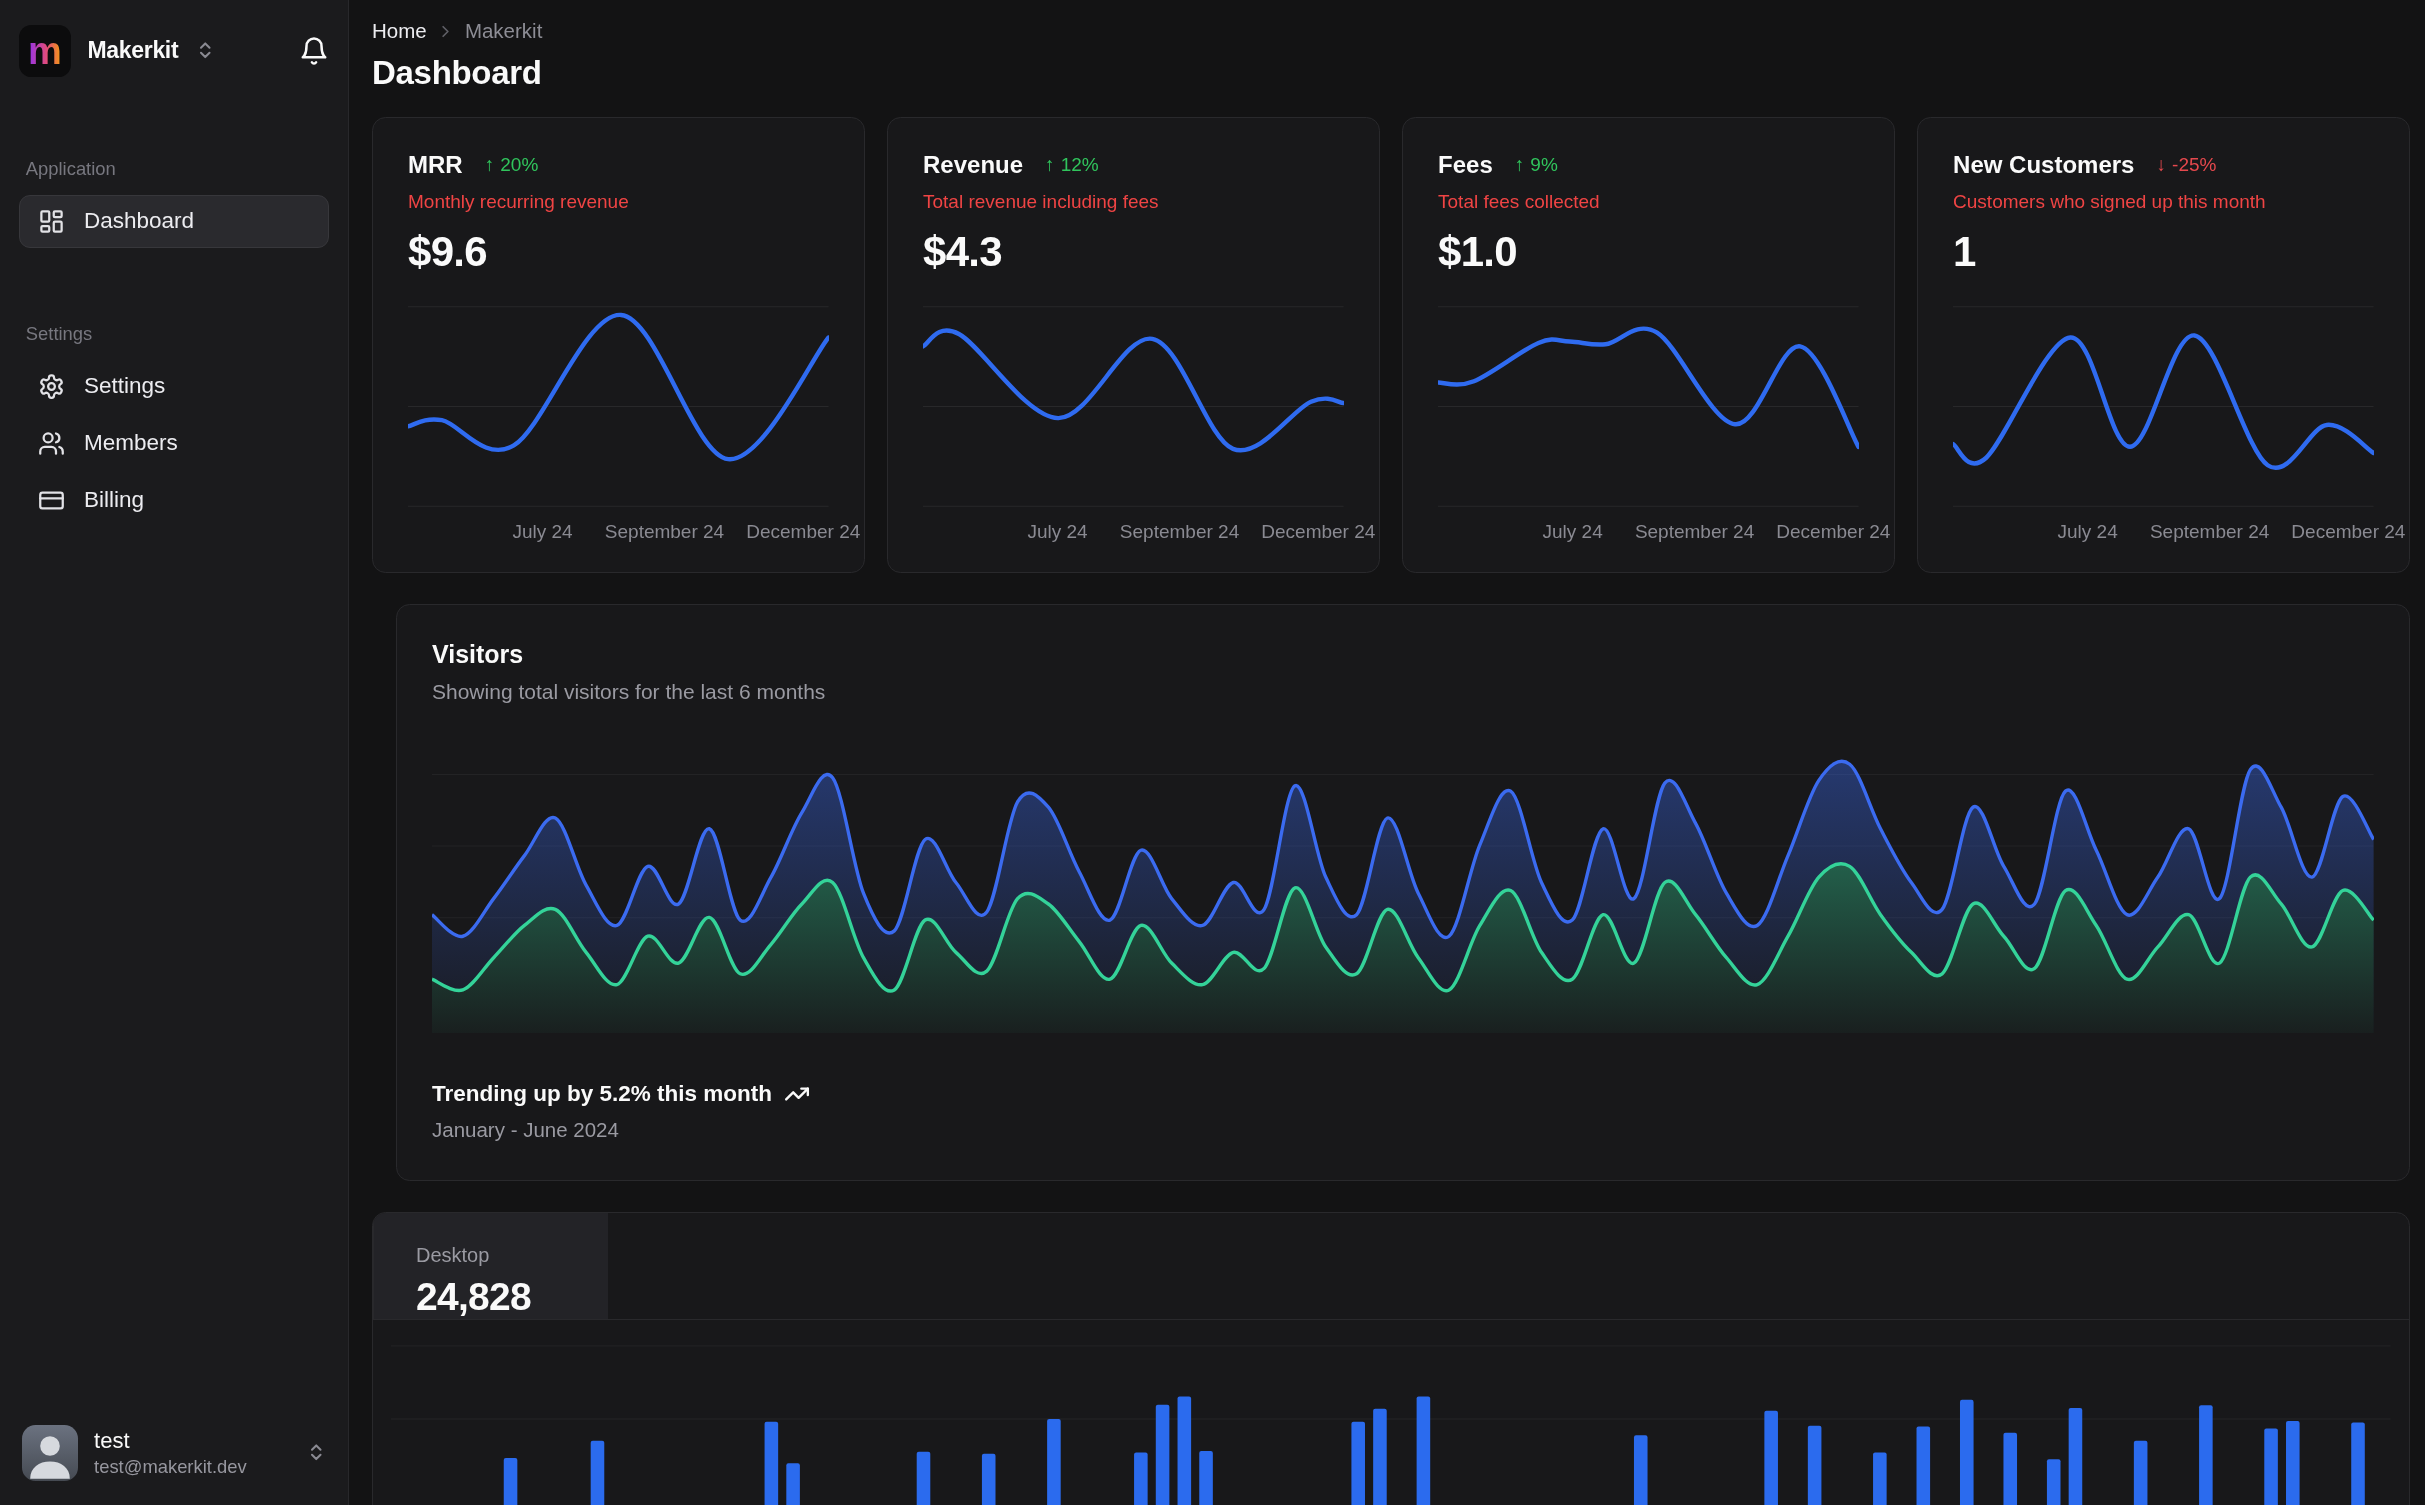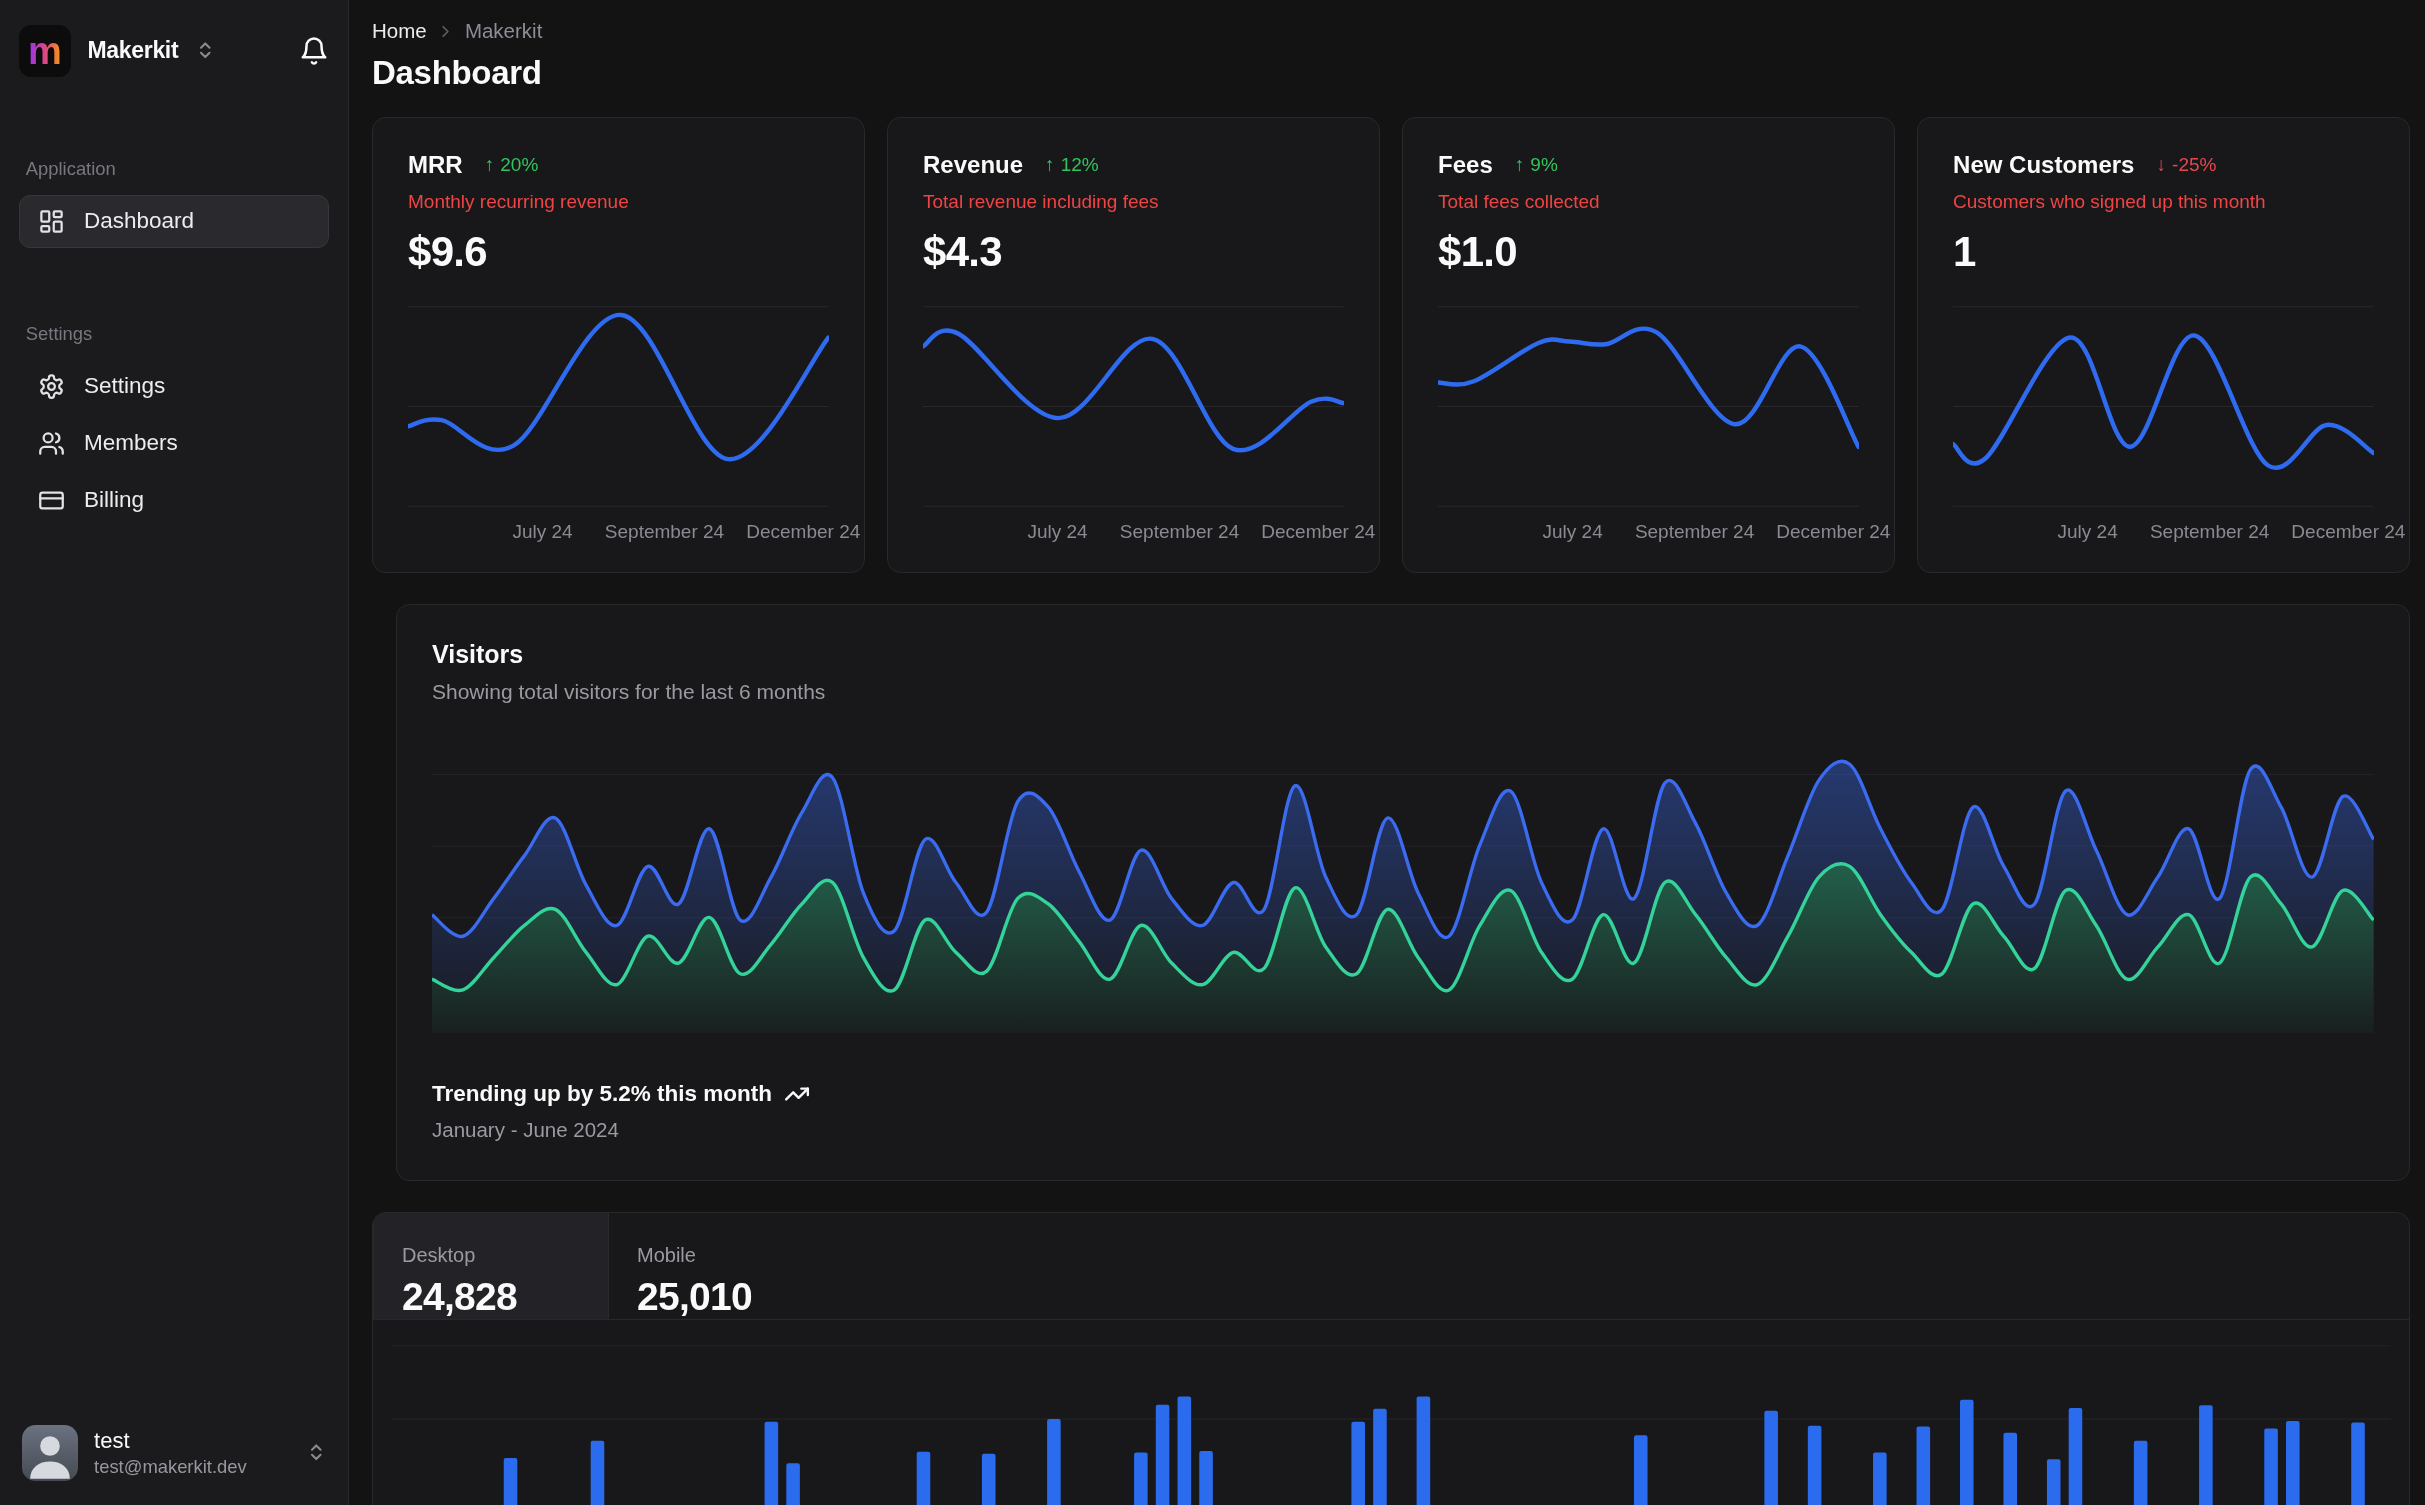--- a/index.html
+++ b/index.html
@@ -88,7 +88,7 @@
   .pv-card { padding:0; overflow:hidden; }
   .pv-header { display:flex; border-bottom:1.4px solid #29292c; }
   .pv-titles { flex:1; padding:35px; }
-  .pv-opt { width:235px; padding:31px 0 0 28px; border-left:1.4px solid #29292c; cursor:pointer; }
+  .pv-opt { width:235px; padding:31px 0 0 42px; border-left:1.4px solid #29292c; cursor:pointer; }
   .pv-opt.active { background:#232327; }
   .pv-label { font-size:20px; color:#9a9aa2; }
   .pv-value { font-size:39px; font-weight:700; margin-top:8.2px; letter-spacing:-0.7px; }

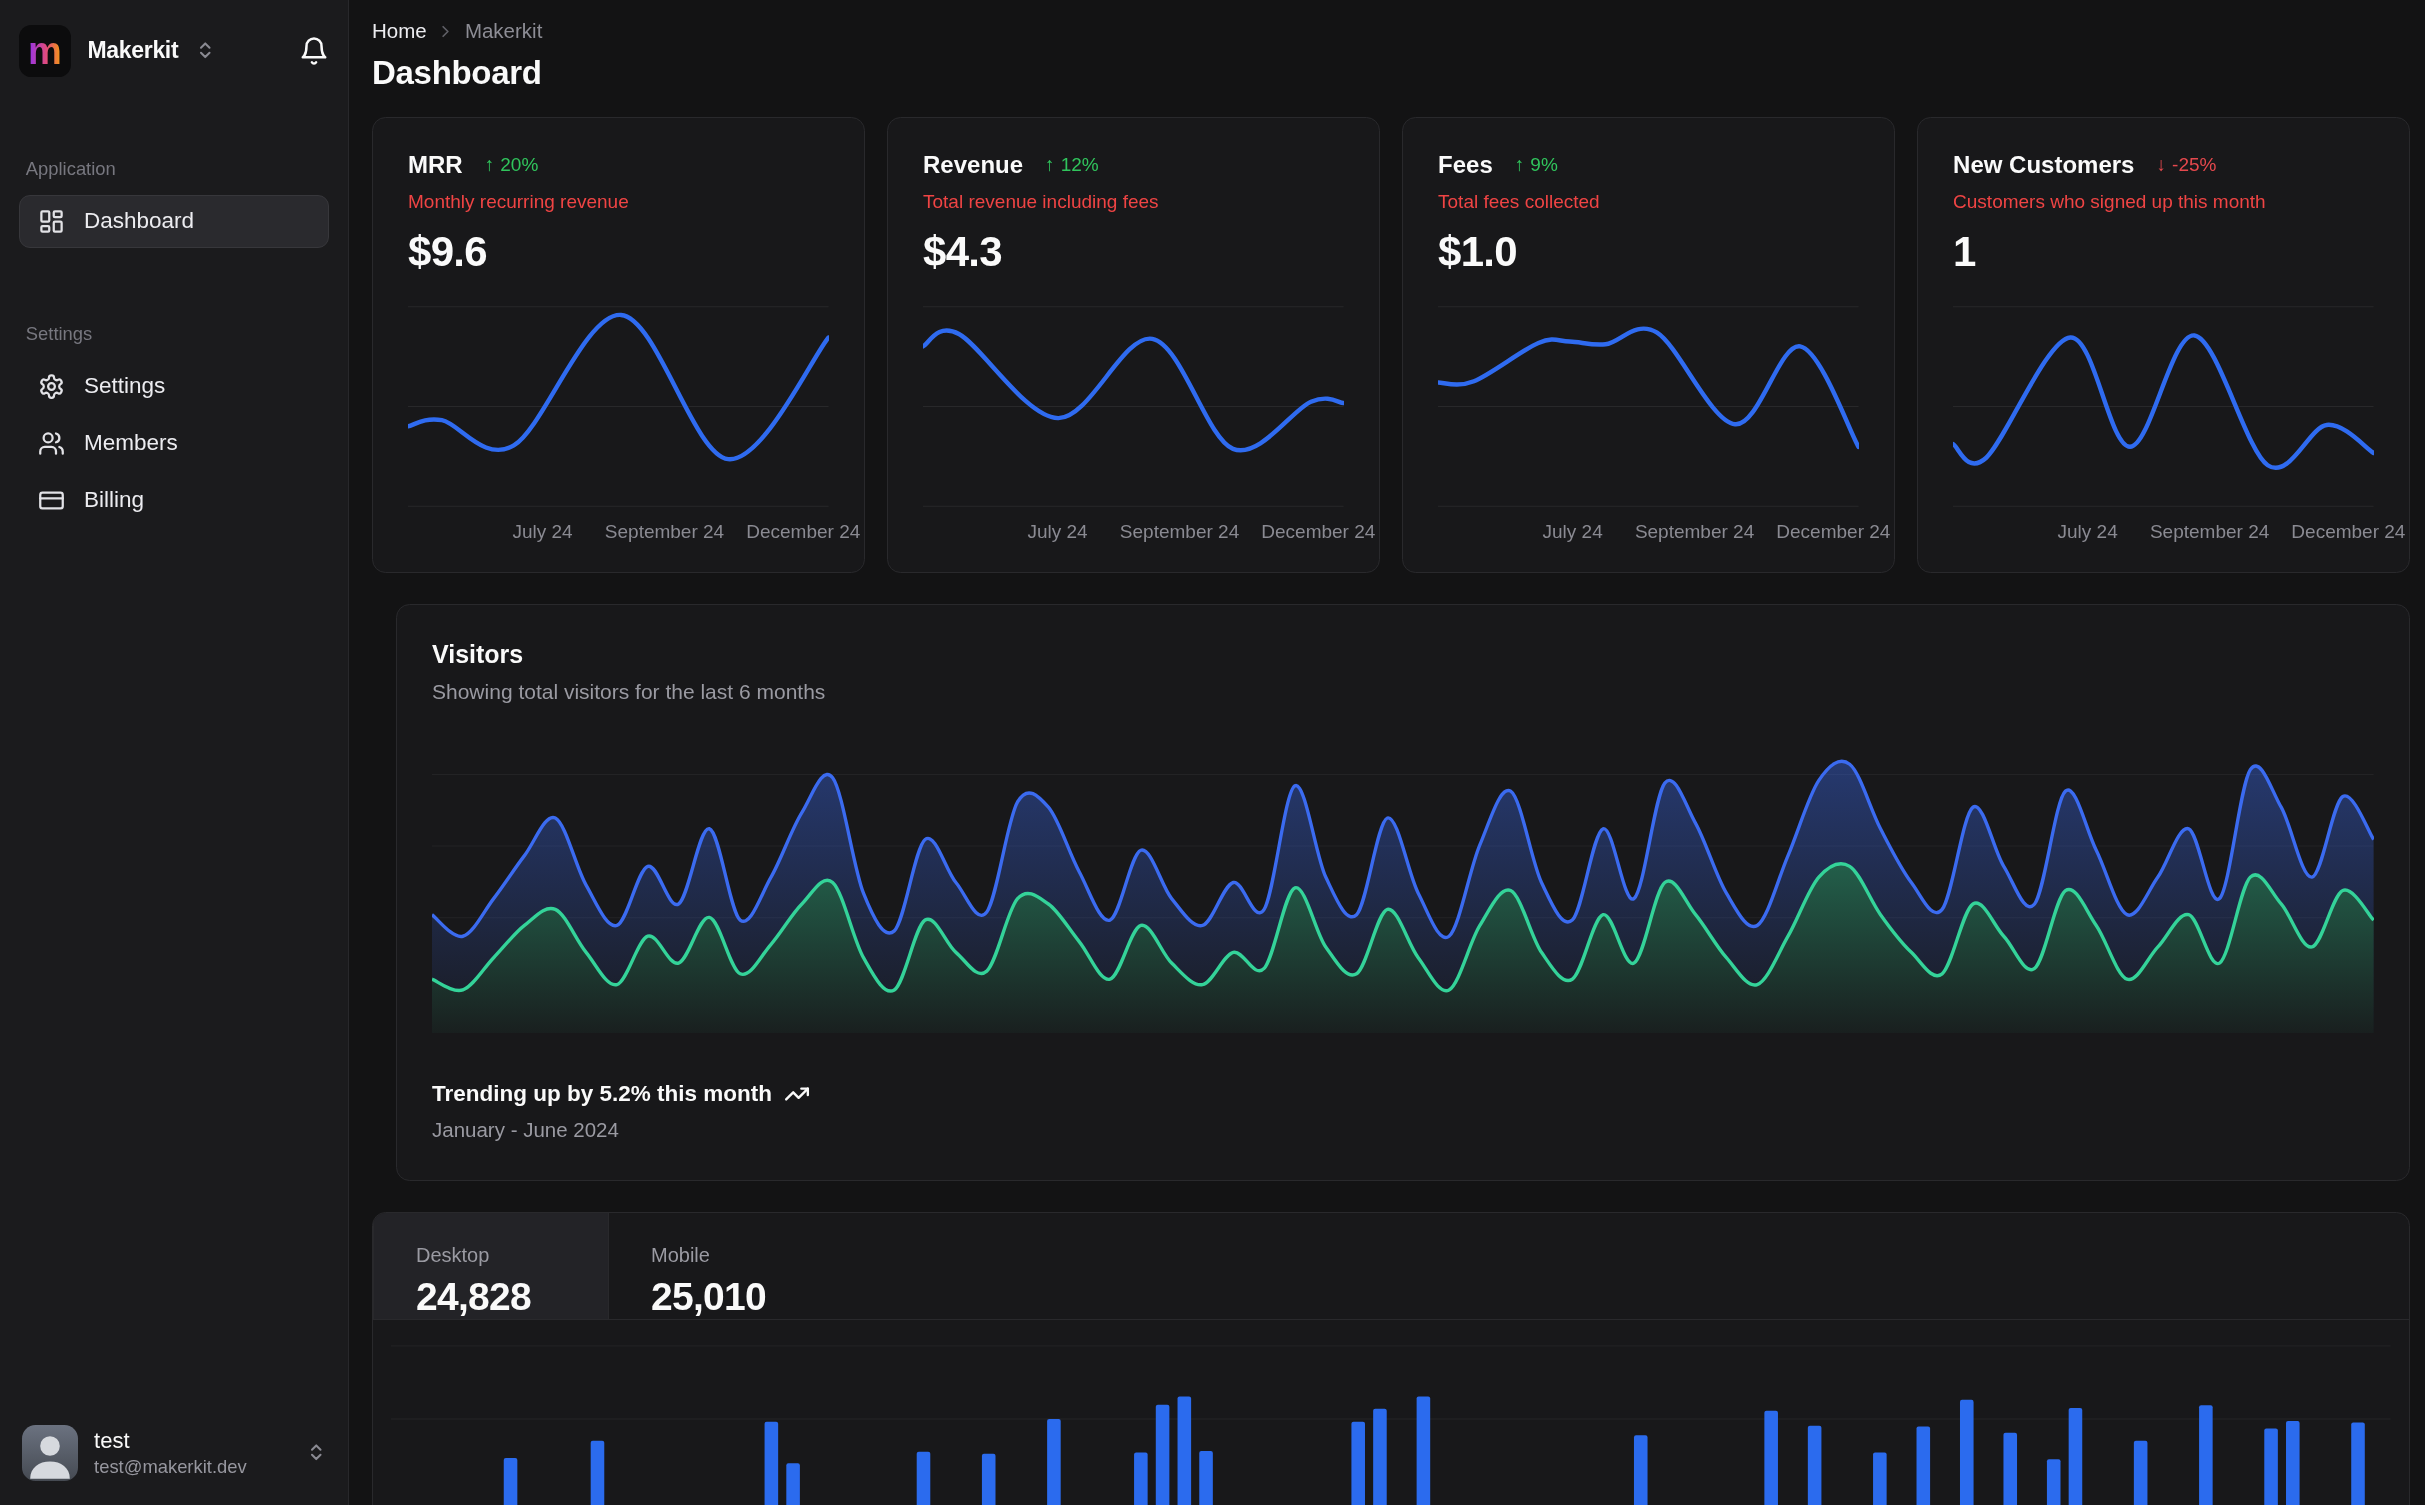--- a/index.html
+++ b/index.html
@@ -330,10 +330,6 @@
       <div class="pv-opt active">
         <div class="pv-label">Desktop</div>
         <div class="pv-value">24,828</div>
-      </div>
-      <div class="pv-opt">
-        <div class="pv-label">Mobile</div>
-        <div class="pv-value">25,010</div>
       </div>
     </div>
     <div class="pv-chart">

